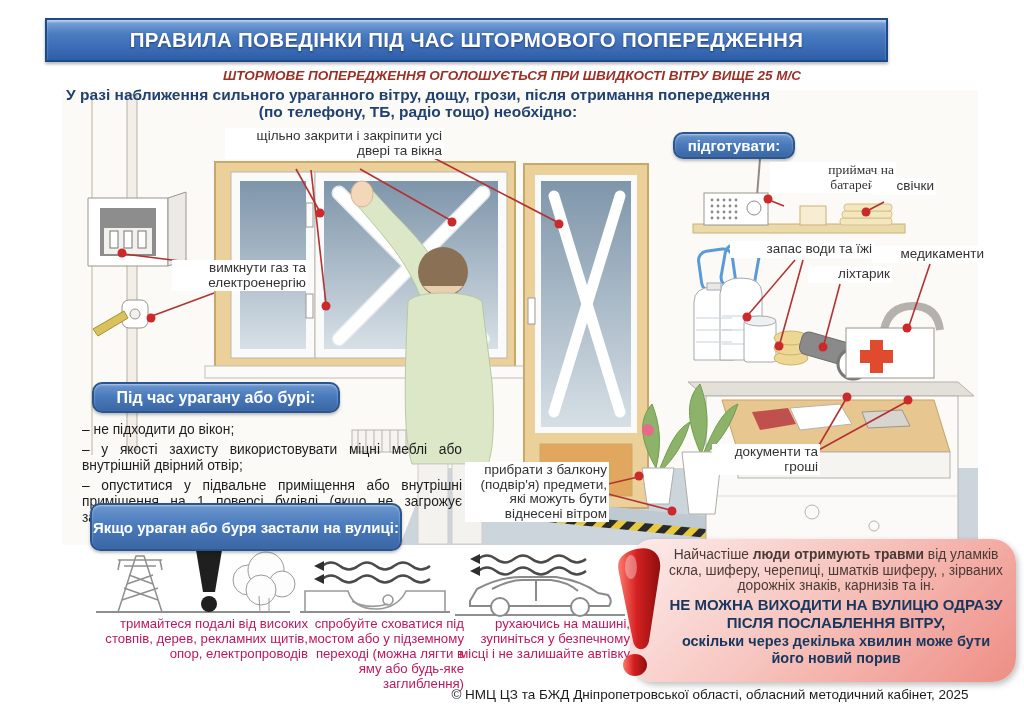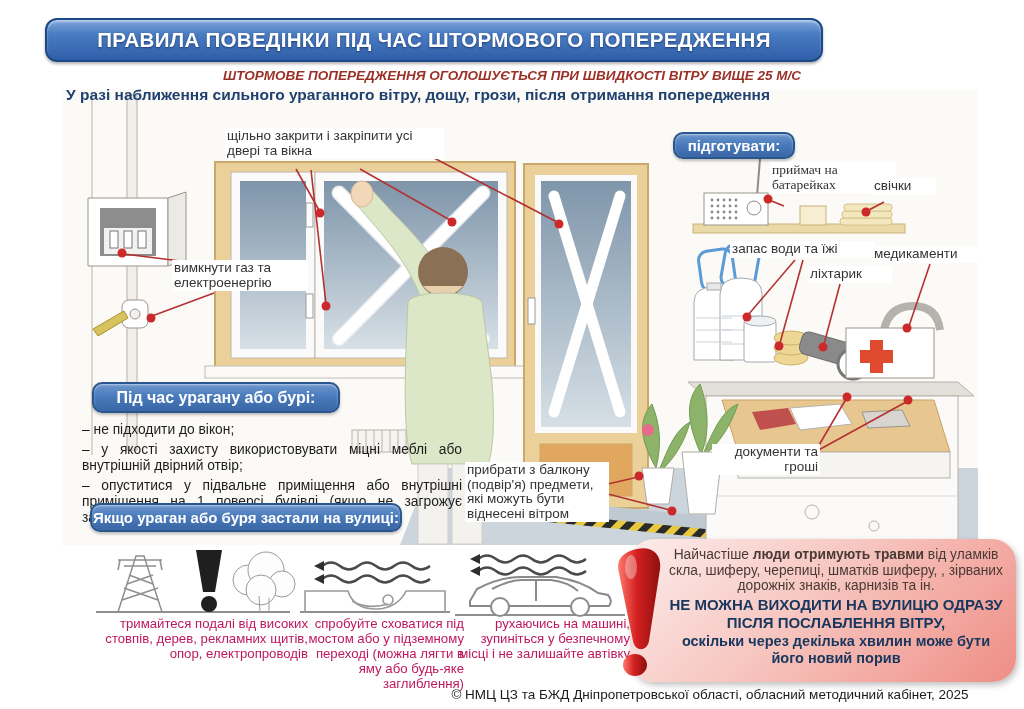--- a/index.html
+++ b/index.html
@@ -7,9 +7,9 @@
   #poster{position:relative;width:1024px;height:709px;background:#ffffff;overflow:hidden;}
   #scene{position:absolute;left:0;top:0;z-index:1;}
 
-  .banner{position:absolute;left:45px;top:18px;width:778px;height:44px;z-index:3;
+  .banner{position:absolute;left:45px;top:18px;width:843px;height:44px;z-index:3;
     background:linear-gradient(180deg,#7fa7da 0%,#4a7cc2 35%,#2e5ea8 100%);
-    border:2px solid #1d4a86;border-radius:12px;box-sizing:border-box;
+    border:2px solid #1d4a86;border-radius:0;box-sizing:border-box;
     display:flex;align-items:center;justify-content:center;
     box-shadow:inset 0 2px 2px rgba(255,255,255,.45), 0 2px 3px rgba(0,0,0,.3);}
   .banner span{color:#fff;font-weight:bold;font-size:20.5px;letter-spacing:.3px;

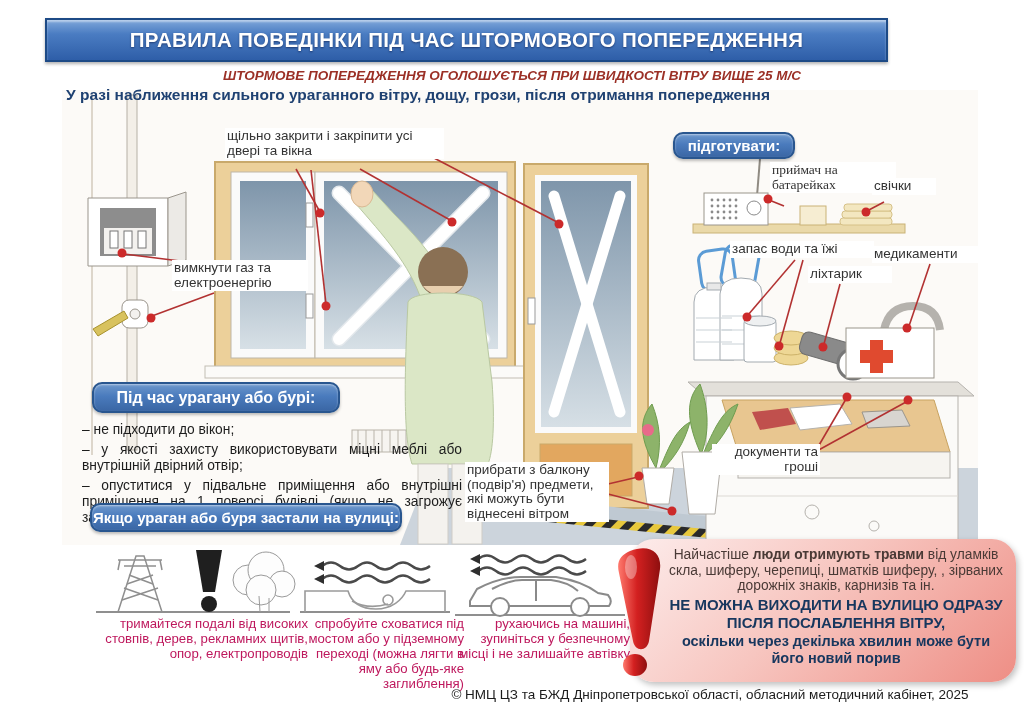--- a/index.html
+++ b/index.html
@@ -327,6 +327,7 @@
   <div class="subtitle">ШТОРМОВЕ ПОПЕРЕДЖЕННЯ ОГОЛОШУЄТЬСЯ ПРИ ШВИДКОСТІ ВІТРУ ВИЩЕ 25 М/С</div>
   <div class="intro">
     <div>У разі наближення сильного ураганного вітру, дощу, грози, після отримання попередження</div>
+    <div>(по телефону, ТБ, радіо тощо) необхідно:</div>
   </div>
 
   <div class="lbl" style="left:225px;top:128px;width:215px;">щільно закрити і закріпити усі двері та вікна</div>

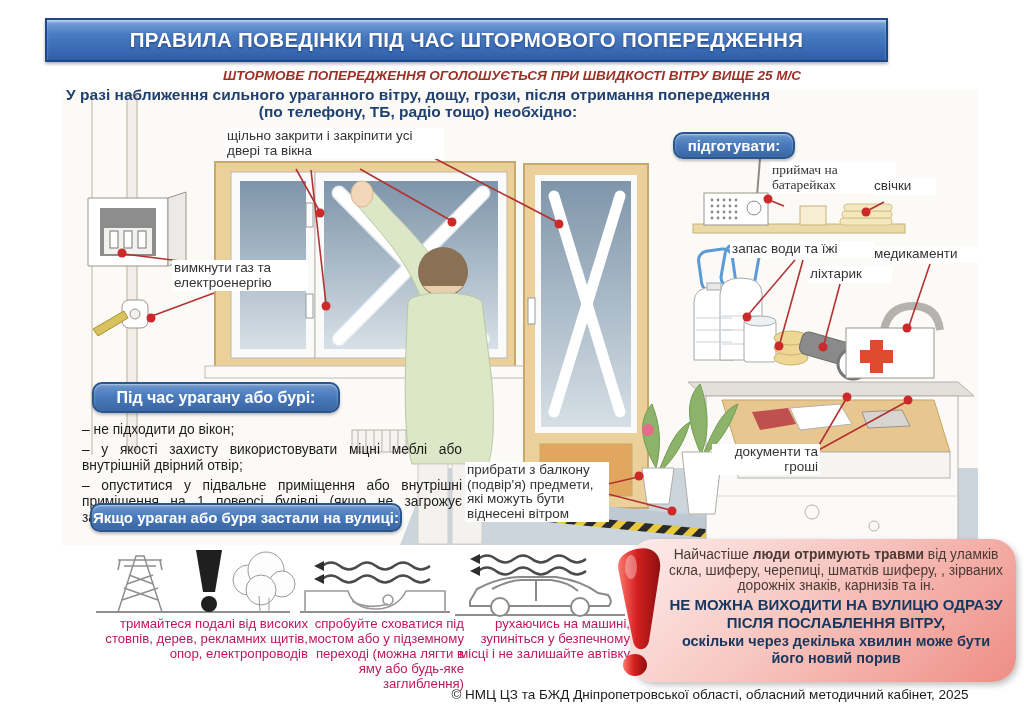--- a/index.html
+++ b/index.html
@@ -21,7 +21,7 @@
     color:#1f4171;font-weight:bold;font-size:15.5px;line-height:1.1;}
 
   .lbl{position:absolute;z-index:3;background:#ffffff;color:#333;font-size:13.5px;
-    line-height:1.08;text-align:left;padding:1px 2px;}
+    line-height:1.08;text-align:right;padding:1px 2px;}
   .lbl.left{text-align:right;}
 
   .callout{position:absolute;z-index:3;background:linear-gradient(180deg,#6d97cc 0%,#4a7bbd 45%,#3a66a4 100%);

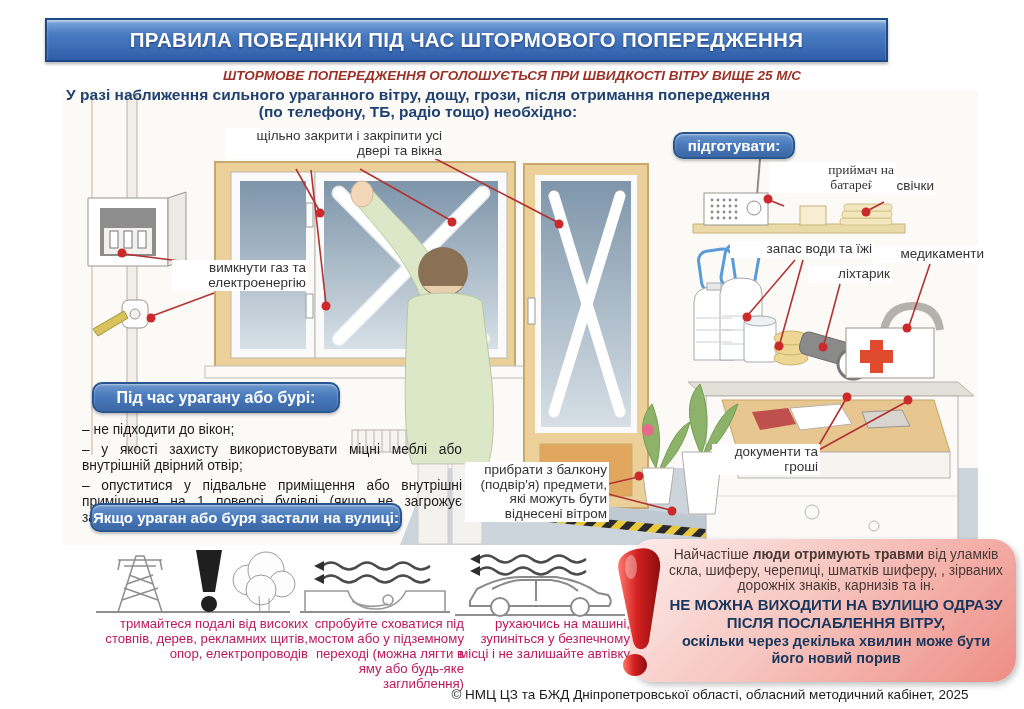--- a/index.html
+++ b/index.html
@@ -351,7 +351,7 @@
     <div>– опуститися у підвальне приміщення або внутрішні приміщення на 1 поверсі будівлі (якщо не загрожує затоплення)</div>
   </div>
 
-  <div class="callout" style="left:90px;top:503px;width:312px;height:29px;font-size:15px;">Якщо ураган або буря застали на вулиці:</div>
+  <div class="callout" style="left:90px;top:503px;width:312px;height:48px;font-size:15px;">Якщо ураган або буря застали на вулиці:</div>
 
   <div class="cap" style="left:103px;top:617px;width:205px;">тримайтеся подалі від високих стовпів, дерев, рекламних щитів, опор, електропроводів</div>
   <div class="cap" style="left:290px;top:617px;width:174px;">спробуйте сховатися під мостом або у підземному переході (можна лягти в яму або будь-яке заглиблення)</div>

